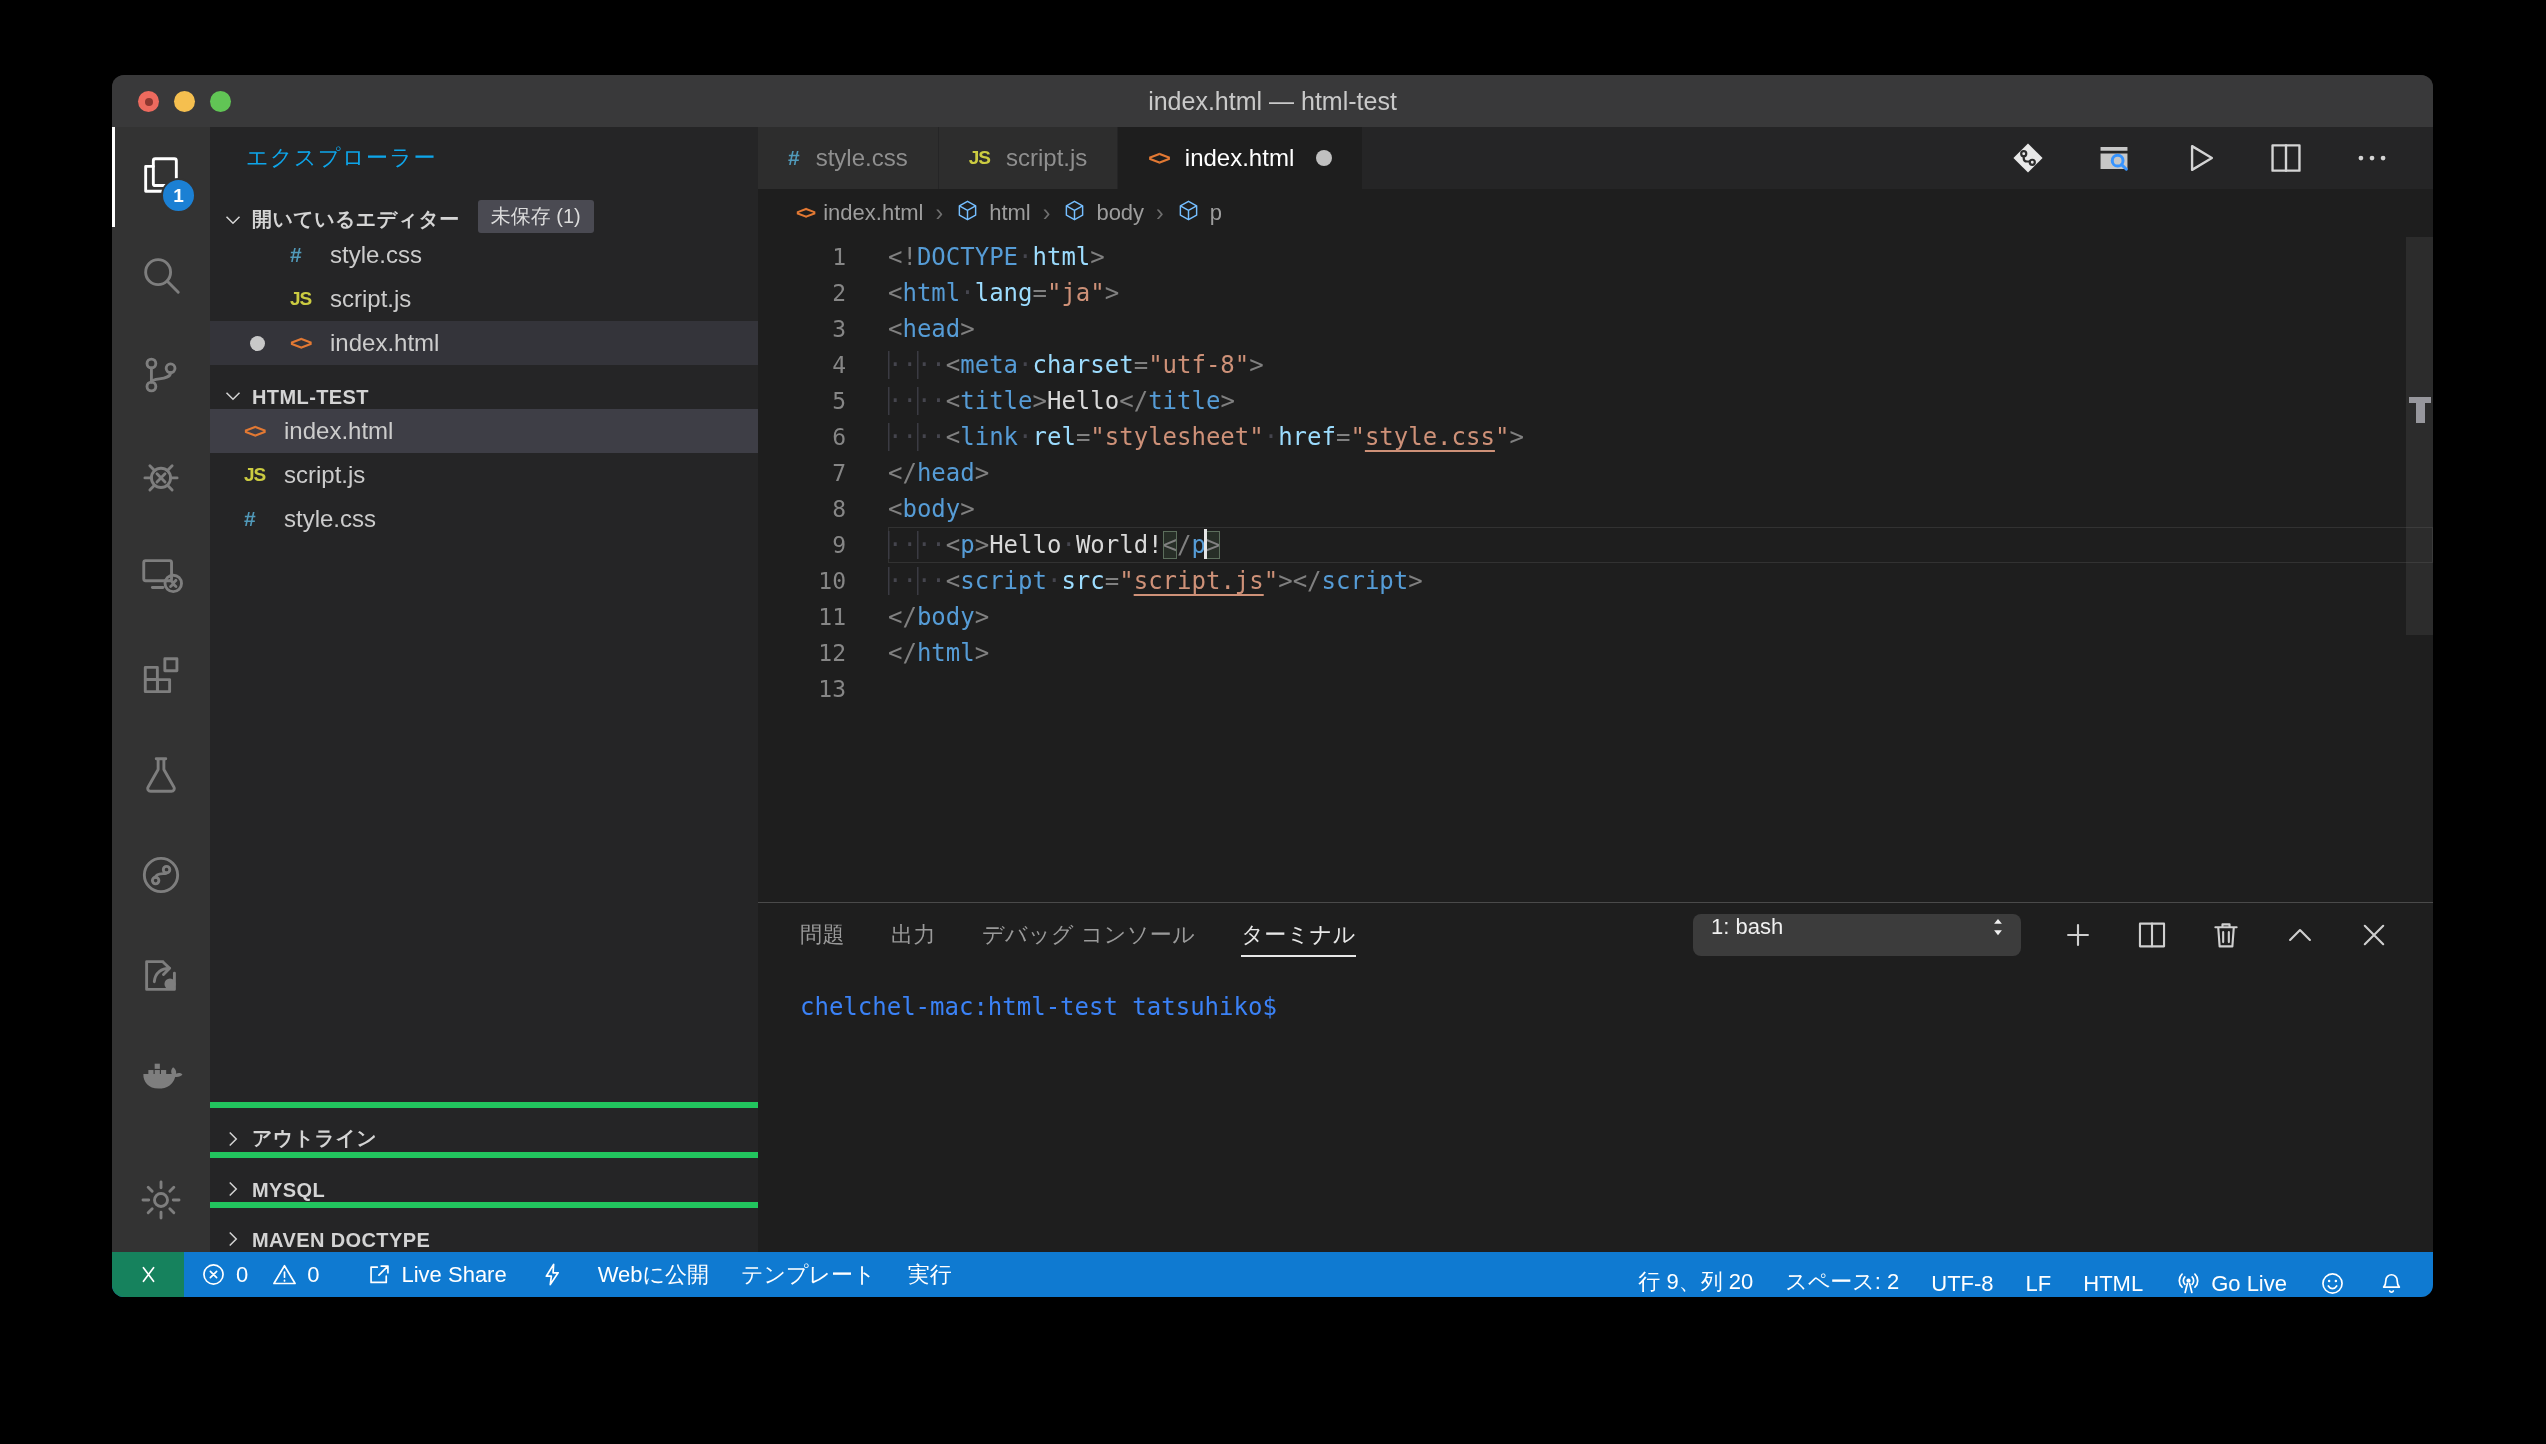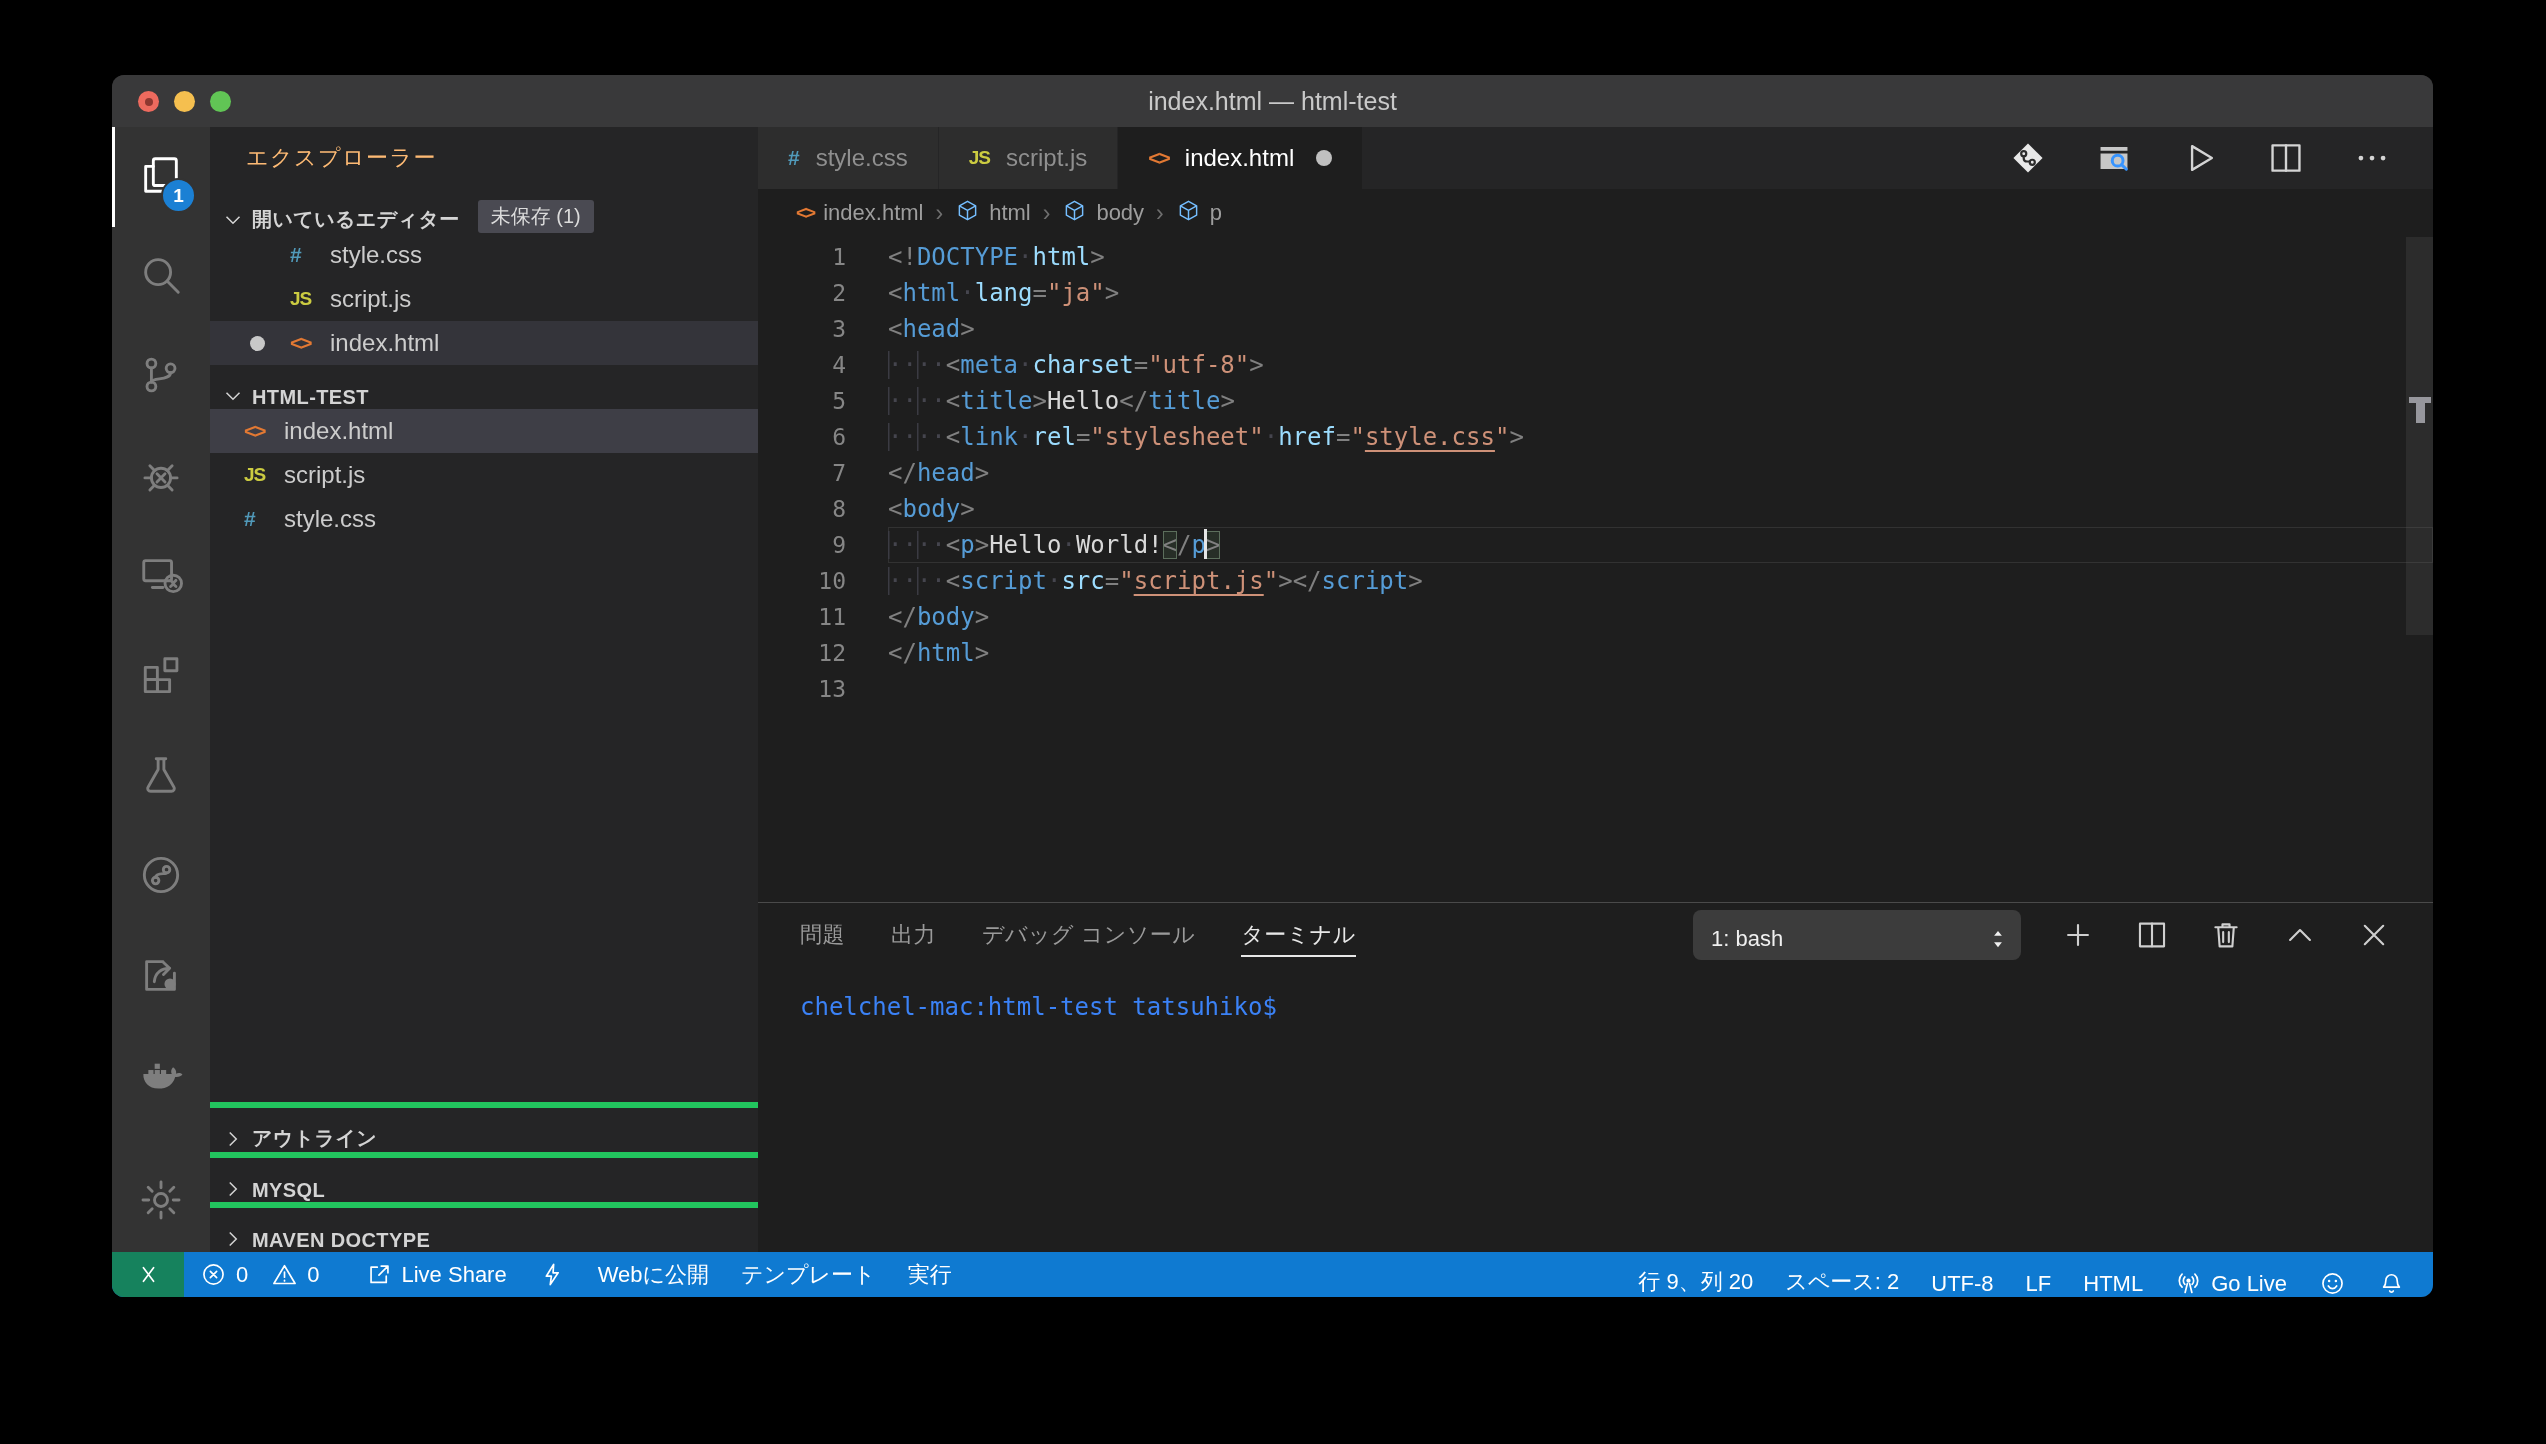--- a/index.html
+++ b/index.html
@@ -26,7 +26,7 @@
   .ab-spacer{flex:1}
   
   .sidebar{width:548px;background:#252526;display:flex;flex-direction:column;flex:none;color:#cccccc;overflow:hidden}
-  .sb-title{height:62px;display:flex;align-items:center;padding-left:36px;color:#fdba74;font-size:22px;letter-spacing:1.5px;flex:none}
+  .sb-title{height:62px;display:flex;align-items:center;padding-left:36px;color:#0ea5e9;font-size:22px;letter-spacing:1.5px;flex:none}
   .section-header{height:44px;display:flex;align-items:flex-end;padding-left:10px;font-weight:bold;font-size:20px;color:#d4d4d4;flex:none;cursor:pointer}
   .section-header .icon{display:flex}
   .section-header svg{width:26px;height:26px;fill:none;stroke:currentColor;stroke-width:1.4}

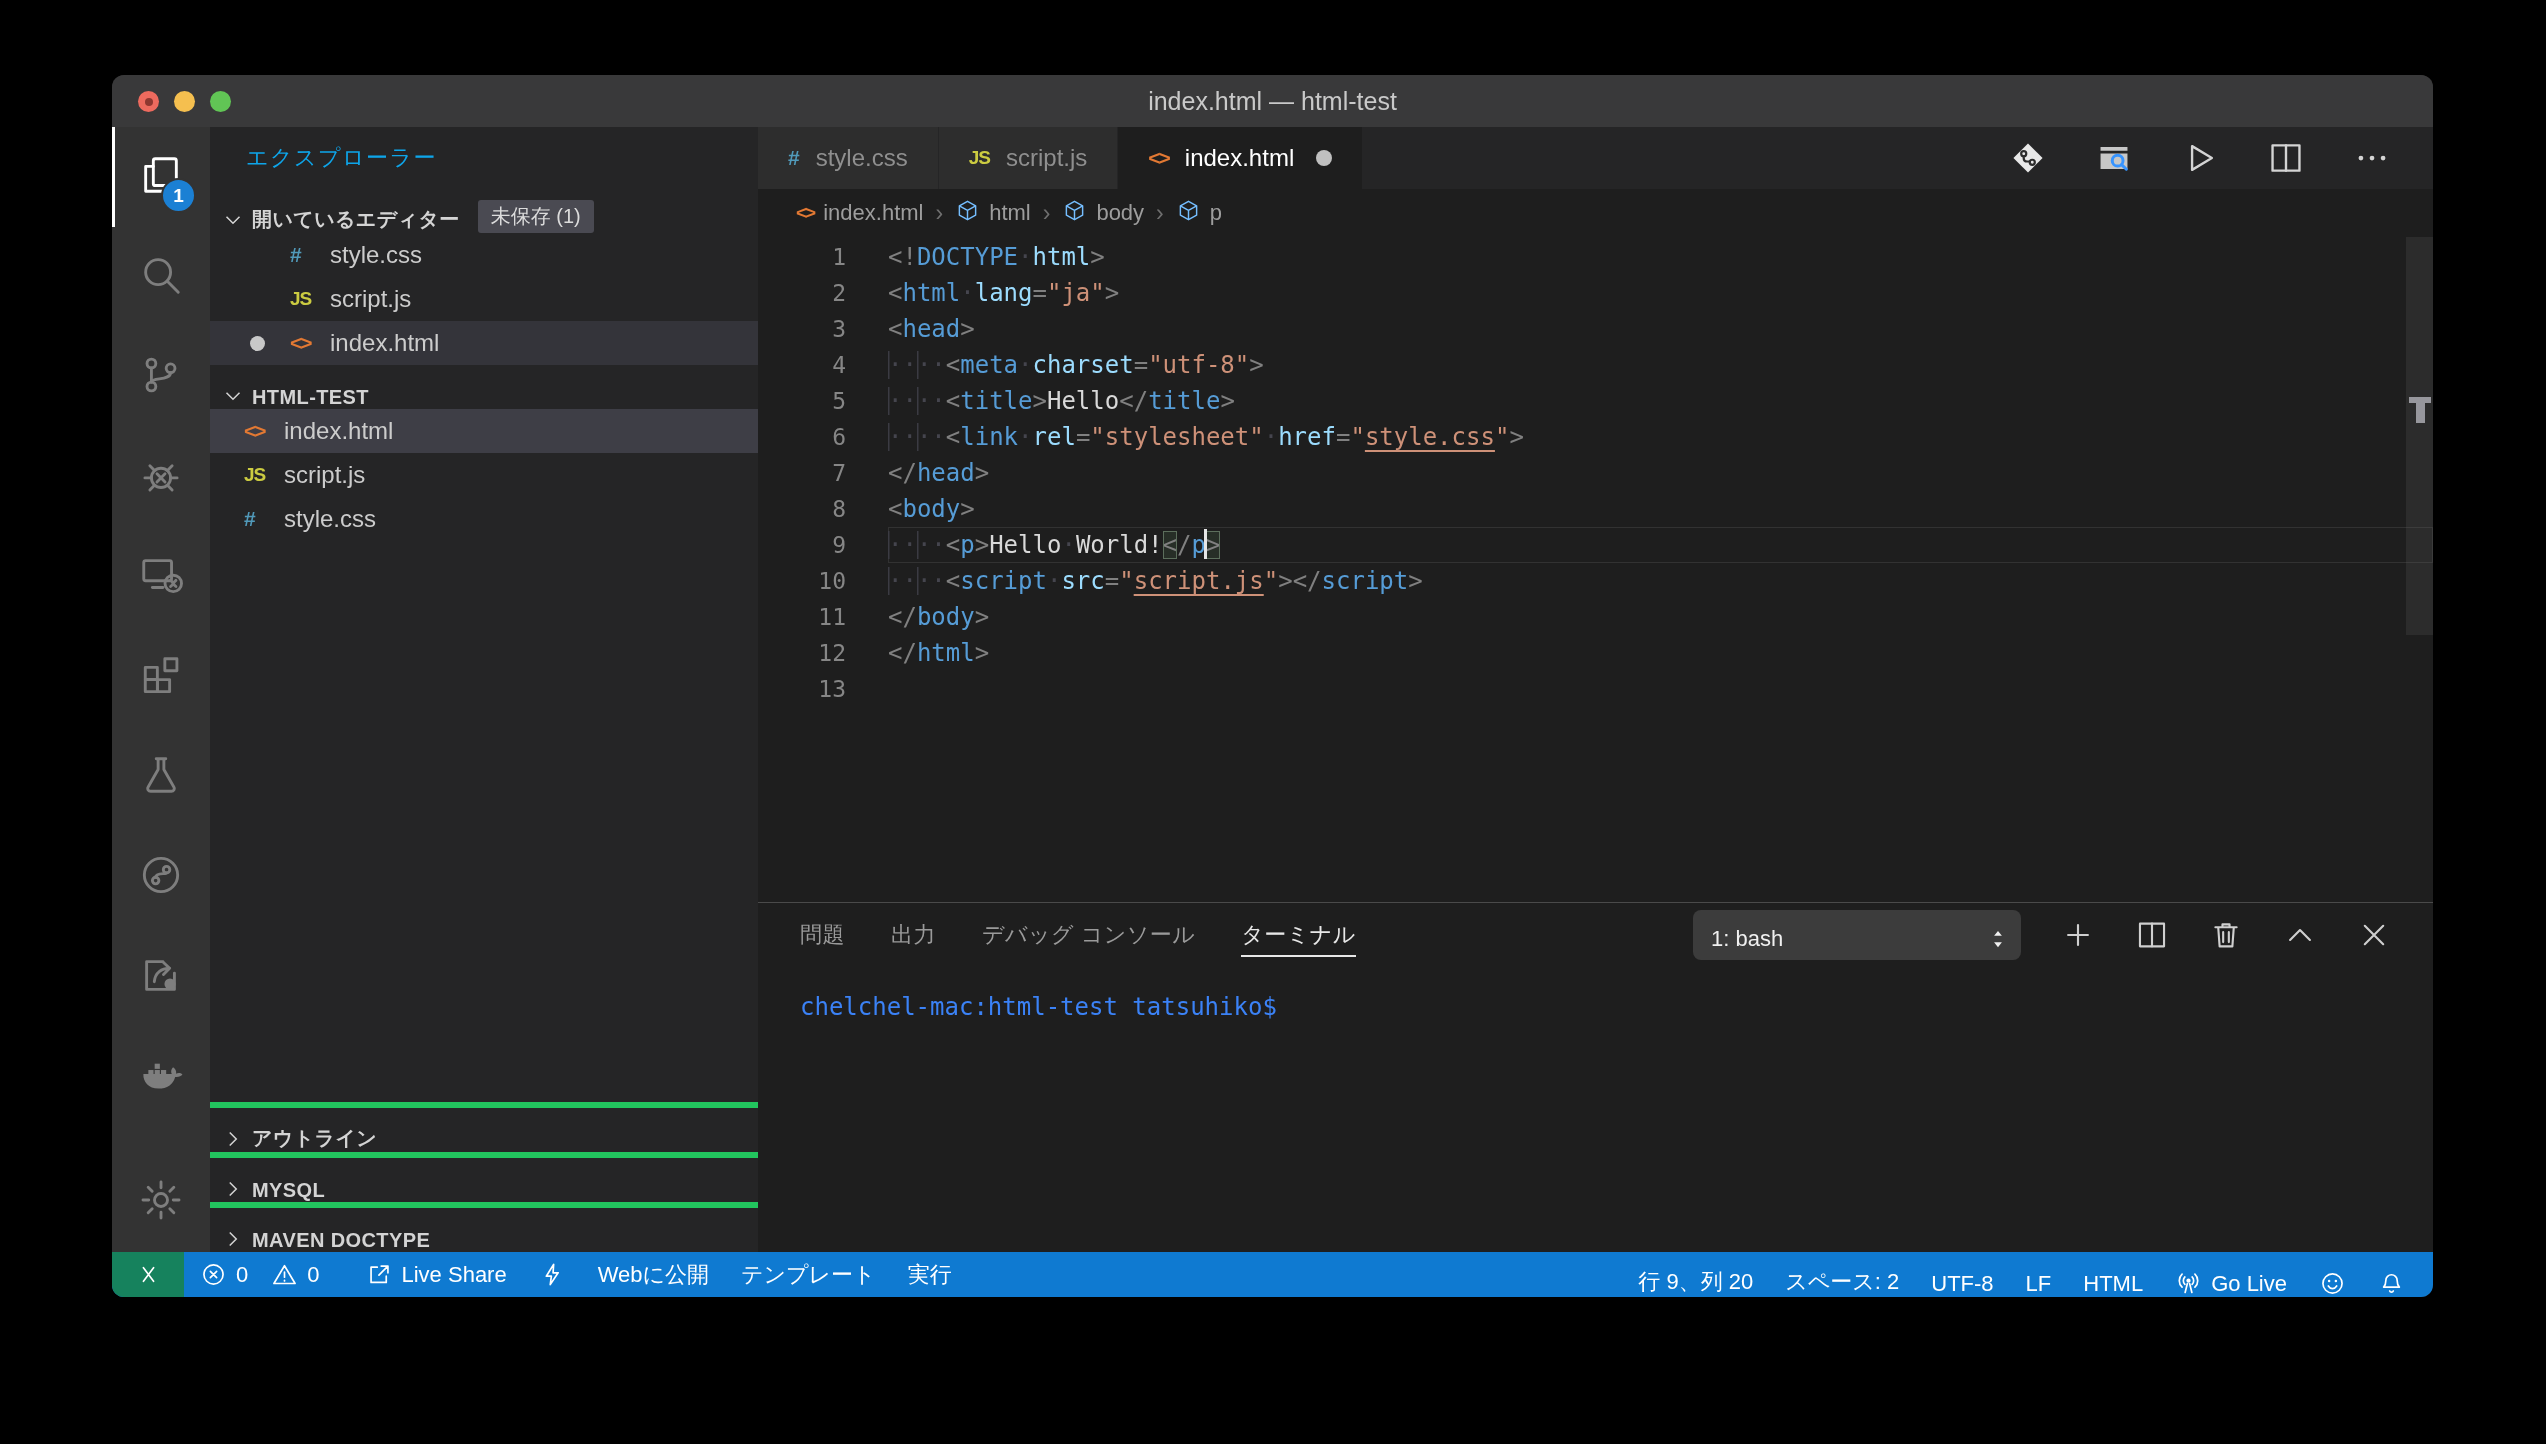--- a/index.html
+++ b/index.html
@@ -87,8 +87,8 @@
   .panel-controls{margin-left:auto;display:flex;align-items:center;gap:40px;color:#cfcfcf}
   .panel-controls .icon{display:flex;cursor:pointer}
   .panel-controls svg{width:34px;height:34px;fill:none;stroke:currentColor;stroke-width:1.5;stroke-linecap:round;stroke-linejoin:round}
-  .term-select{width:300px;height:42px;background:#3c3c3c;border-radius:8px;display:flex;align-items:center;
-               padding:8px 10px 0 18px;font-size:22px;color:#f0f0f0;cursor:pointer}
+  .term-select{width:300px;height:42px;background:#3c3c3c;border-radius:8px;display:flex;align-items:flex-start;
+               padding:0 10px 0 18px;font-size:22px;color:#f0f0f0;cursor:pointer}
   .term-select .stepper{margin-left:auto;display:flex}
   .term-select svg{width:26px;height:26px}
   .terminal-body{flex:1;padding:26px 0 0 42px;font-family:"DejaVu Sans Mono","Liberation Mono",monospace;

